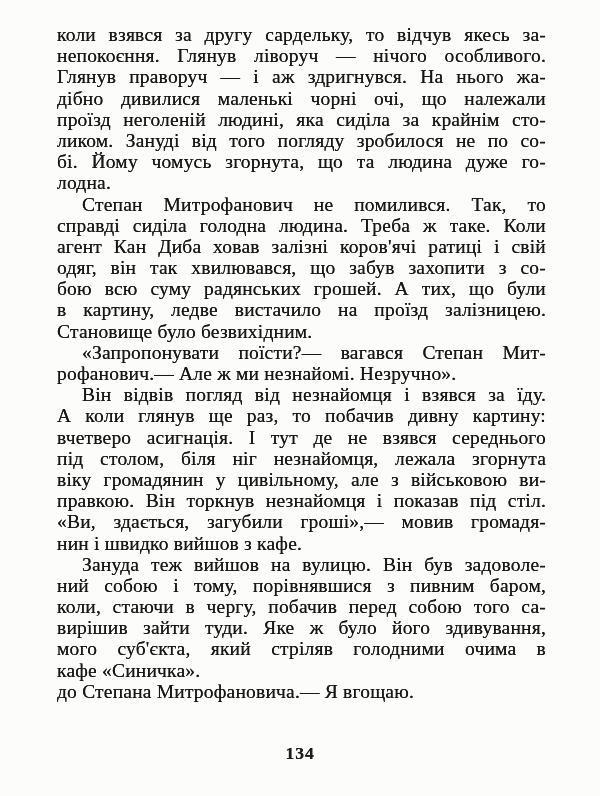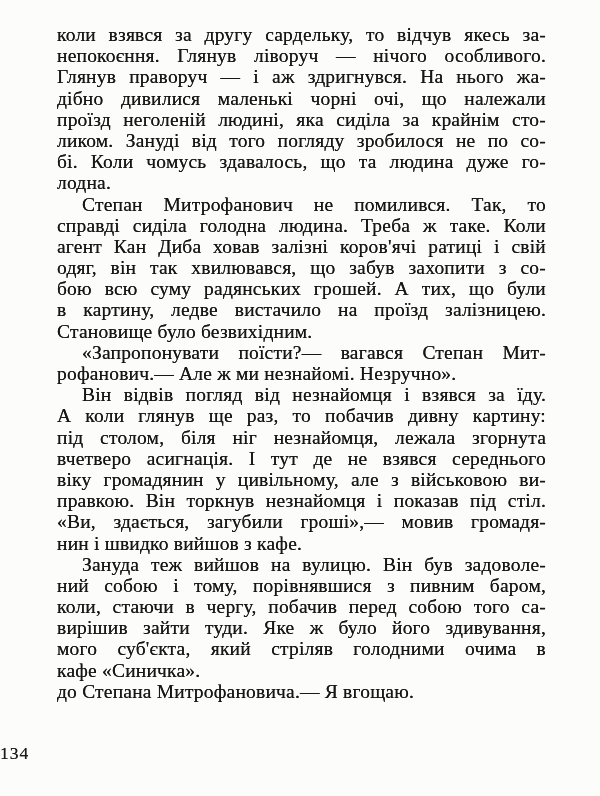--- a/index.html
+++ b/index.html
@@ -66,7 +66,7 @@
     <div class="line j">дібно дивилися маленькі чорні очі, що належали</div>
     <div class="line j">проїзд неголеній людині, яка сиділа за крайнім сто-</div>
     <div class="line j">ликом. Зануді від того погляду зробилося не по со-</div>
-    <div class="line j">бі. Коли чомусь здавалось, що та людина дуже го-</div>
+    <div class="line j">бі. Йому чомусь згорнута, що та людина дуже го-</div>
     <div class="line para-end">лодна.</div>
     <div class="line j indent">Степан Митрофанович не помилився. Так, то</div>
     <div class="line j">справді сиділа голодна людина. Треба ж таке. Коли</div>

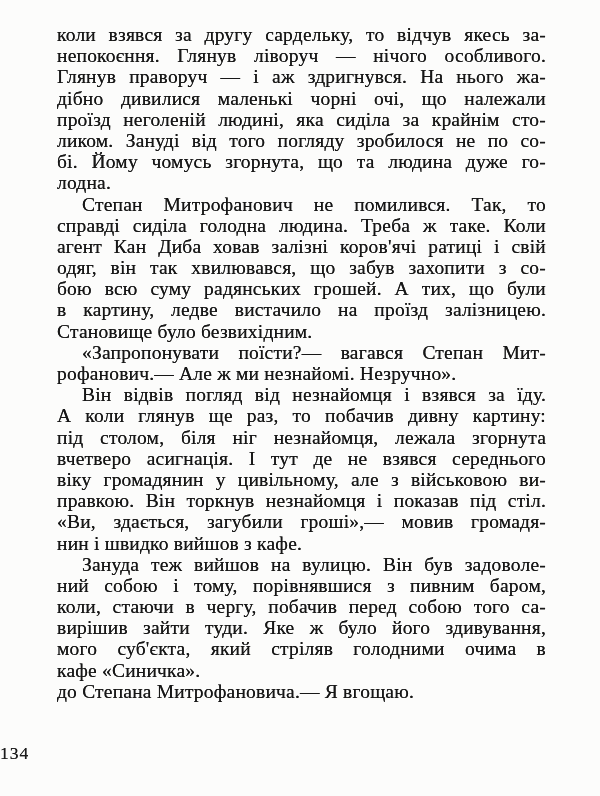--- a/index.html
+++ b/index.html
@@ -79,8 +79,8 @@
     <div class="line para-end">рофанович.— Але ж ми незнайомі. Незручно».</div>
     <div class="line j indent">Він відвів погляд від незнайомця і взявся за їду.</div>
     <div class="line j">А коли глянув ще раз, то побачив дивну картину:</div>
+    <div class="line j">вчетверо асигнація. І тут де не взявся середнього</div>
     <div class="line j">під столом, біля ніг незнайомця, лежала згорнута</div>
-    <div class="line j">вчетверо асигнація. І тут де не взявся середнього</div>
     <div class="line j">віку громадянин у цивільному, але з військовою ви-</div>
     <div class="line j">правкою. Він торкнув незнайомця і показав під стіл.</div>
     <div class="line j">«Ви, здається, загубили гроші»,— мовив громадя-</div>

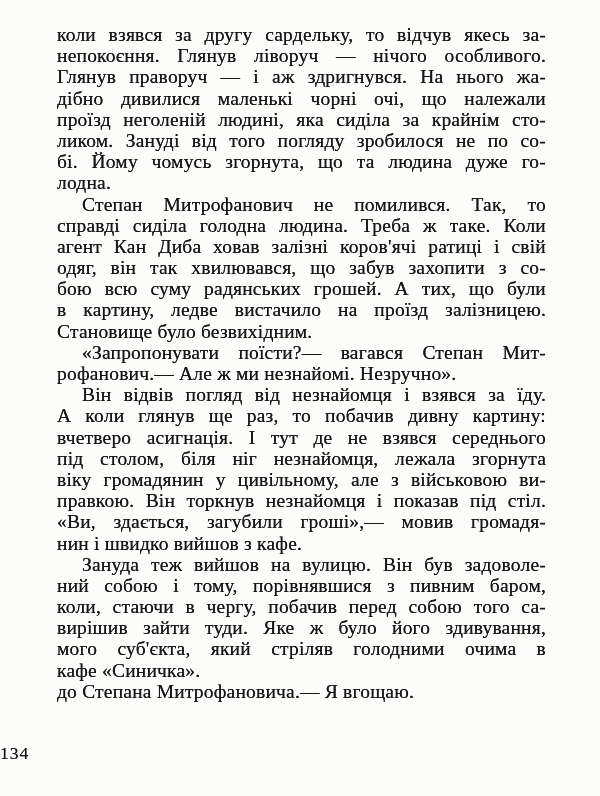--- a/index.html
+++ b/index.html
@@ -47,9 +47,9 @@
     top: 743px;
     left: 0;
     width: 600px;
-    text-align: left;
+    text-align: center;
     font-size: 17.5px;
-    font-weight: normal;
+    font-weight: bold;
     letter-spacing: 1px;
     color: #1c1c1c;
     text-shadow: 0 0 0.4px rgba(10,10,10,0.8);

